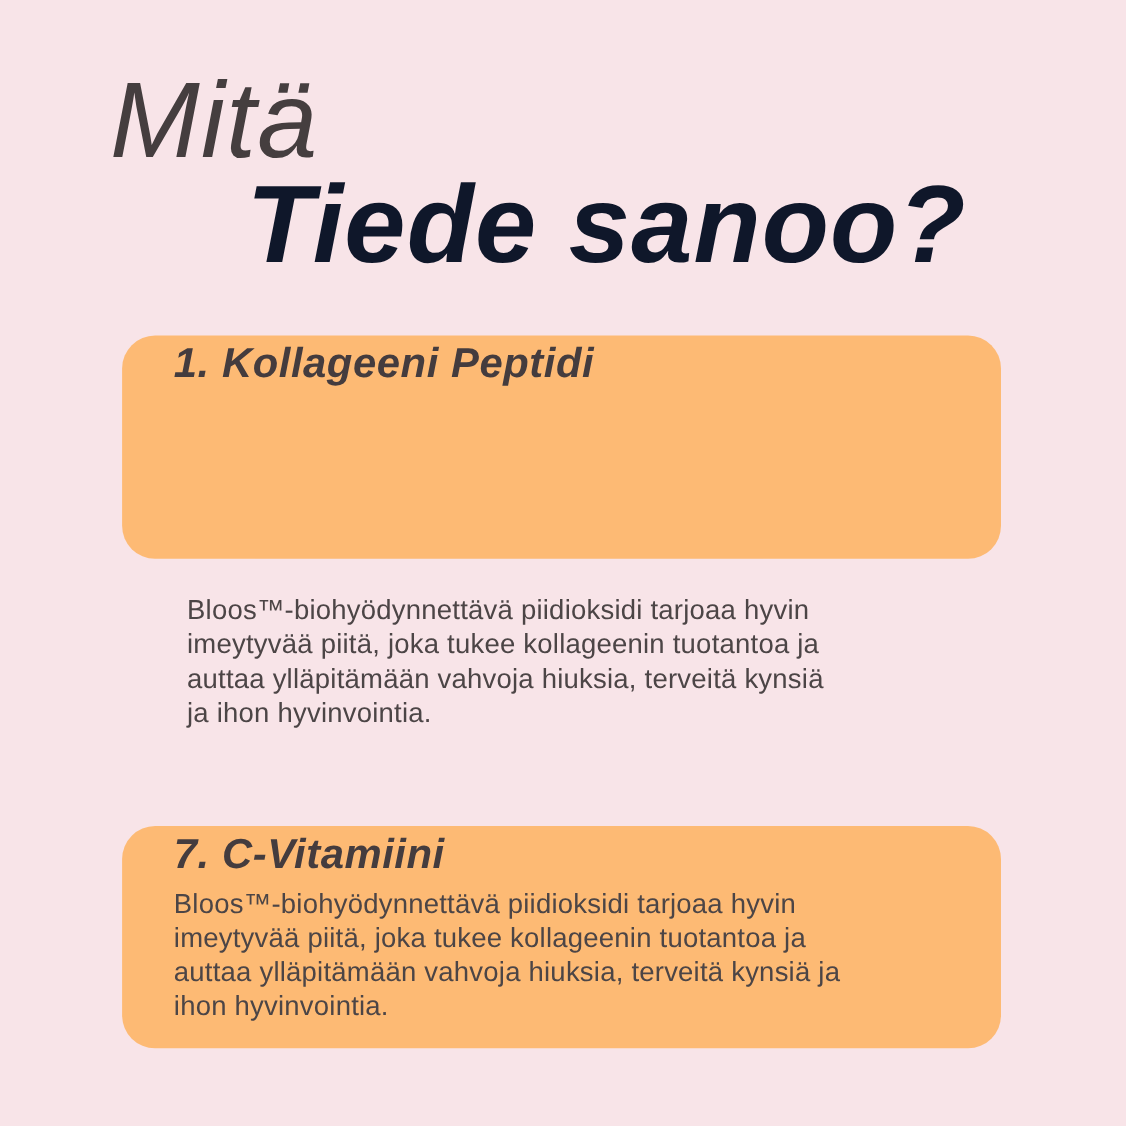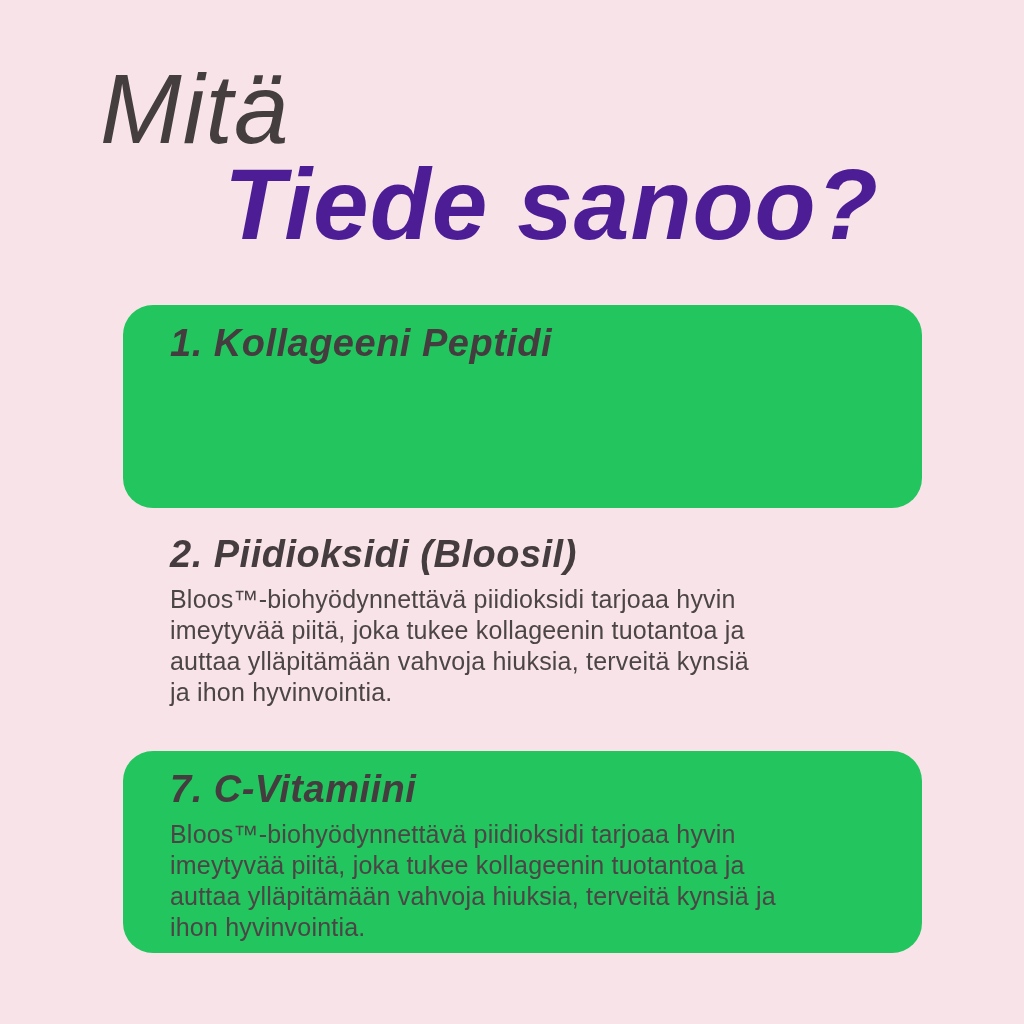--- a/index.html
+++ b/index.html
@@ -37,7 +37,7 @@
     font-weight: 700;
     font-size: 100px;
     line-height: 1.05;
-    color: #4c1d95;
+    color: #0f172a;
     letter-spacing: 1px;
     white-space: nowrap;
   }

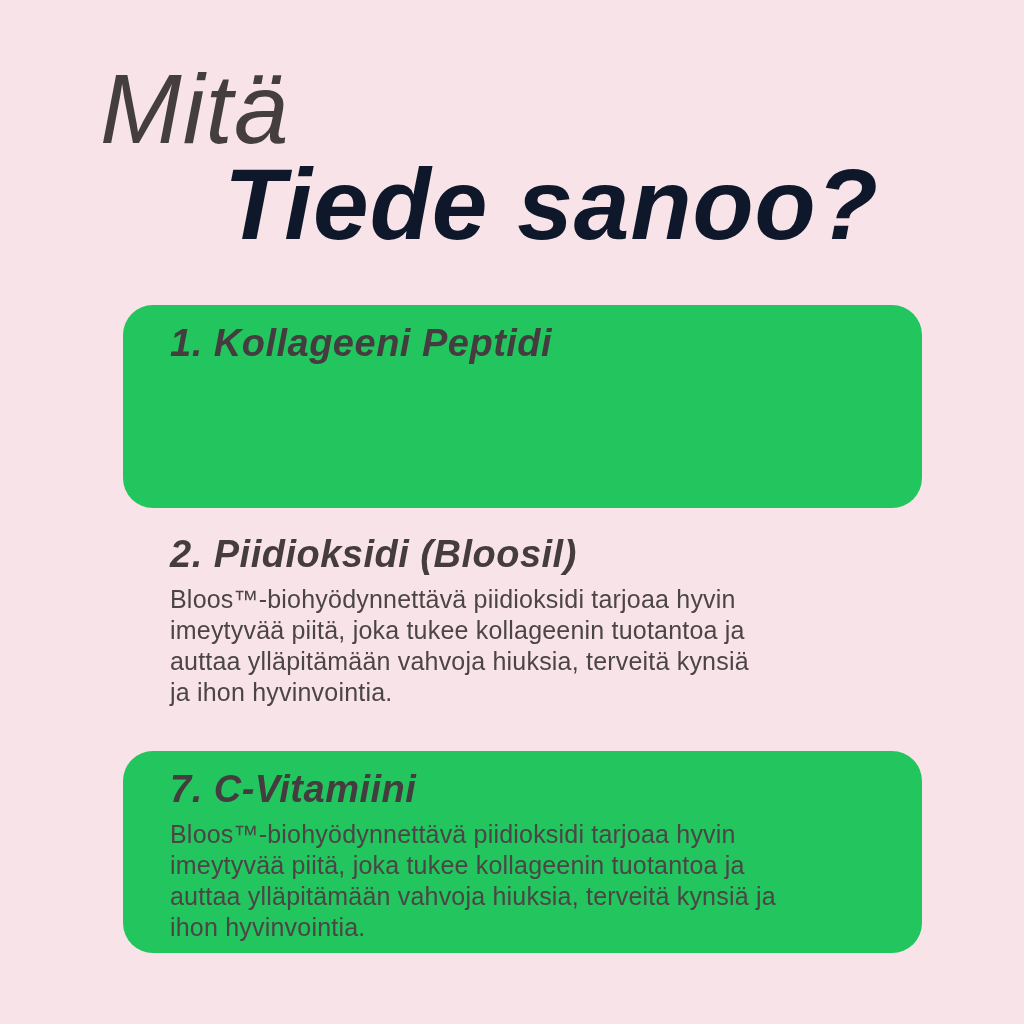--- a/index.html
+++ b/index.html
@@ -44,11 +44,11 @@
   
   .card {
     position: absolute;
-    left: 123px;
+    left: 111px;
     width: 799px;
-    background: #22c55e;
+    background: #fdba74;
     border-radius: 30px;
-    padding: 16px 30px 20px 47px;
+    padding: 4px 30px 20px 47px;
   }
   .card.card-1 { top: 305px; height: 203px; }
   .card.card-3 { top: 751px; height: 202px; }

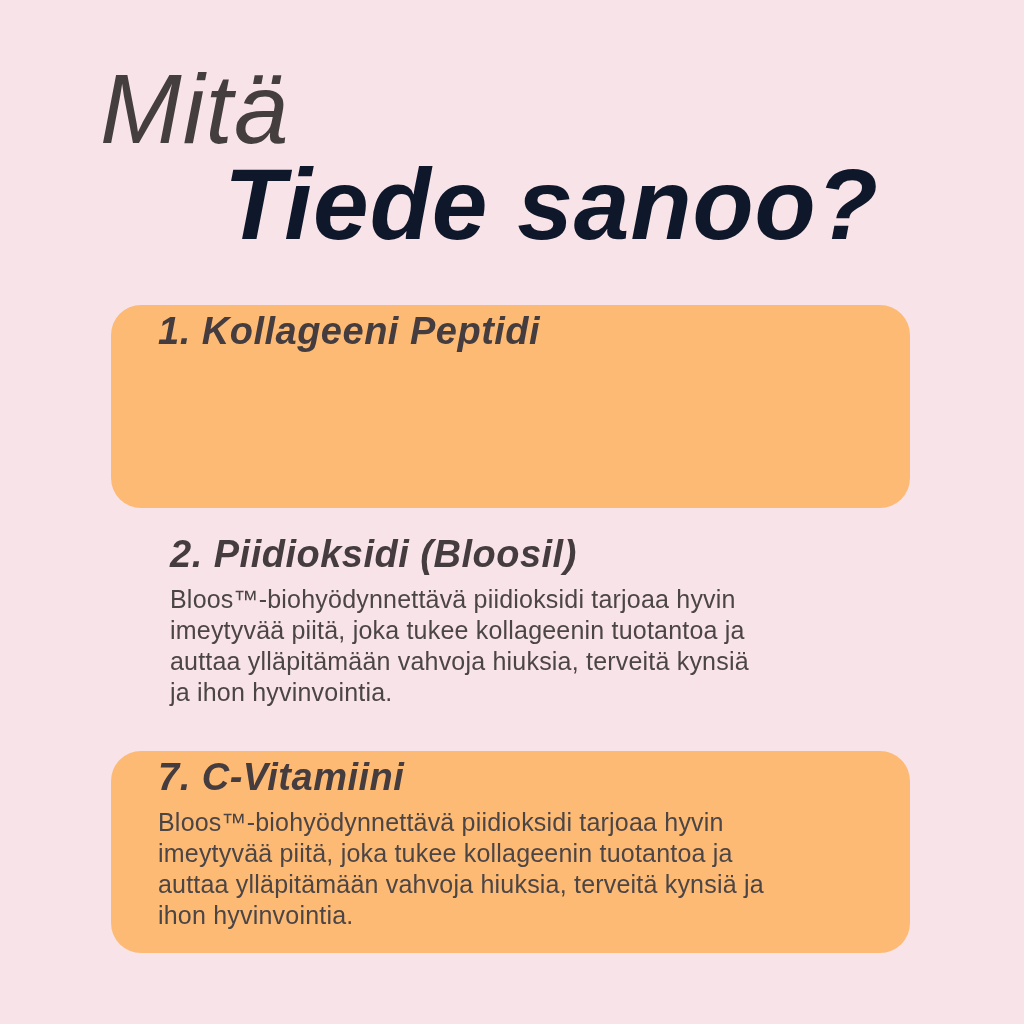--- a/index.html
+++ b/index.html
@@ -91,7 +91,6 @@
   </div>
 
   <div class="plain-section">
-    <div class="section-heading">2. Piidioksidi (Bloosil)</div>
     <div class="section-body">Bloos™-biohyödynnettävä piidioksidi tarjoaa hyvin
 imeytyvää piitä, joka tukee kollageenin tuotantoa ja
 auttaa ylläpitämään vahvoja hiuksia, terveitä kynsiä

